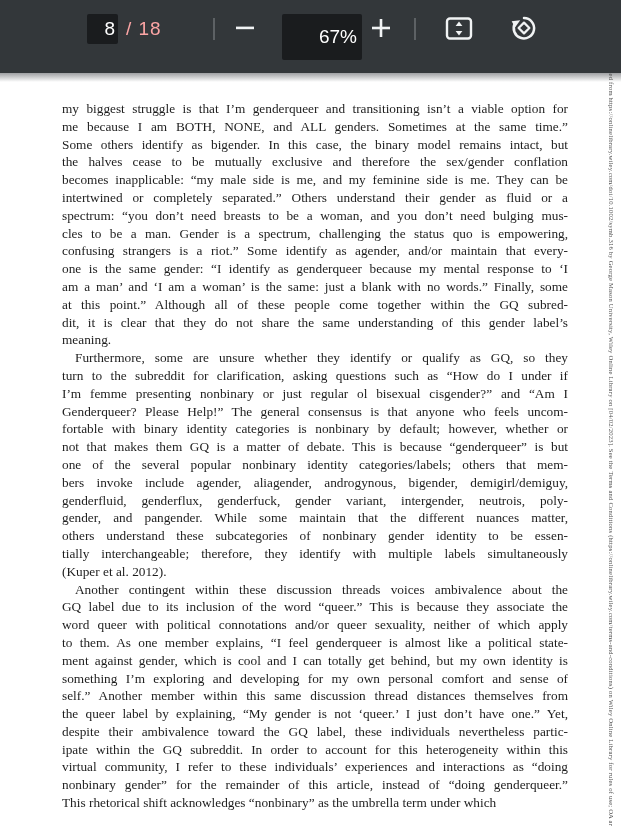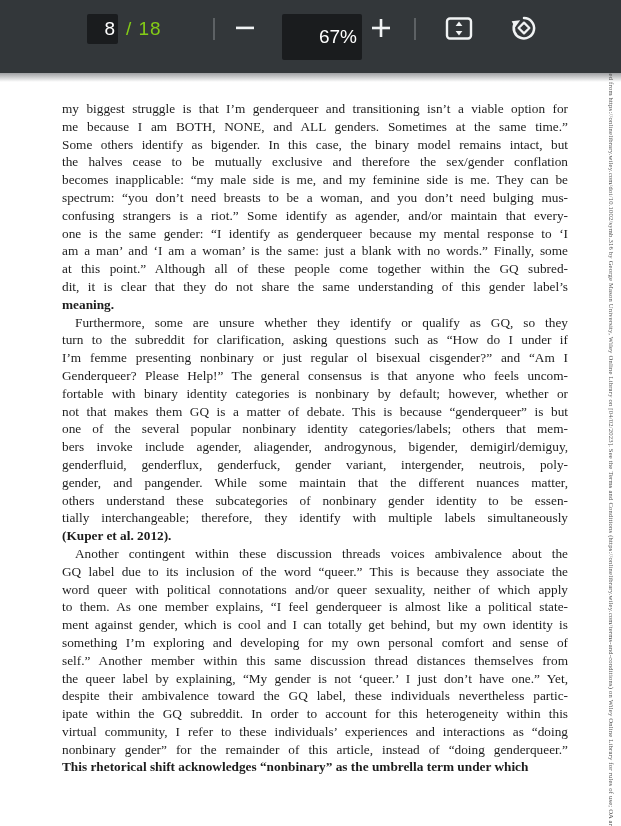--- a/index.html
+++ b/index.html
@@ -16,7 +16,7 @@
              text-align:right; outline:none; }
   #pageInput { left:87px; top:14px; width:31px; height:30px; padding-right:3px; }
   .page-count { left:126px; top:14px; height:30px; line-height:30px;
-                color:#84cc16; font-size:19px; letter-spacing:1px; white-space:pre; }
+                color:#fca5a5; font-size:19px; letter-spacing:1px; white-space:pre; }
   .sep { width:2px; height:22px; background:#5d6164; top:18px; }
   #sep1 { left:213px; } #sep2 { left:414px; }
   .icon-btn { background:transparent; border:none; cursor:pointer; padding:0;

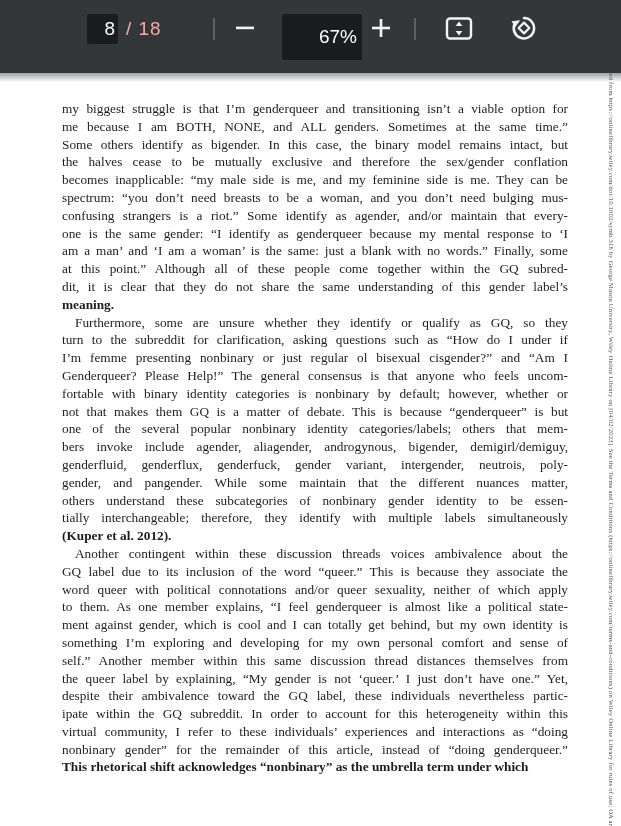--- a/index.html
+++ b/index.html
@@ -110,6 +110,7 @@
           <div class="line">Some others identify as bigender. In this case, the binary model remains intact, but</div>
           <div class="line">the halves cease to be mutually exclusive and therefore the sex/gender conflation</div>
           <div class="line">becomes inapplicable: “my male side is me, and my feminine side is me. They can be</div>
+          <div class="line">intertwined or completely separated.” Others understand their gender as fluid or a</div>
           <div class="line">spectrum: “you don’t need breasts to be a woman, and you don’t need bulging mus-</div>
           <div class="line">confusing strangers is a riot.” Some identify as agender, and/or maintain that every-</div>
           <div class="line">one is the same gender: “I identify as genderqueer because my mental response to ‘I</div>

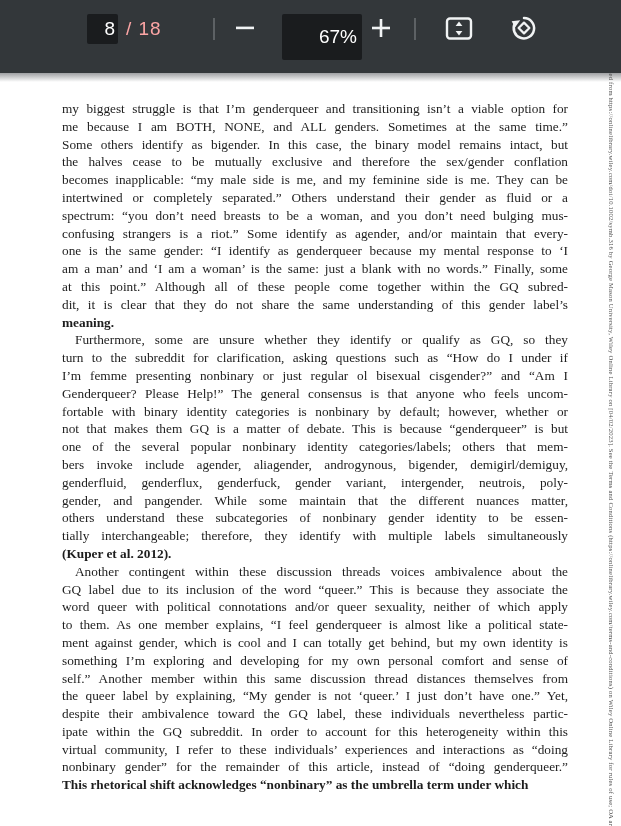--- a/index.html
+++ b/index.html
@@ -112,6 +112,7 @@
           <div class="line">becomes inapplicable: “my male side is me, and my feminine side is me. They can be</div>
           <div class="line">intertwined or completely separated.” Others understand their gender as fluid or a</div>
           <div class="line">spectrum: “you don’t need breasts to be a woman, and you don’t need bulging mus-</div>
+          <div class="line">cles to be a man. Gender is a spectrum, challenging the status quo is empowering,</div>
           <div class="line">confusing strangers is a riot.” Some identify as agender, and/or maintain that every-</div>
           <div class="line">one is the same gender: “I identify as genderqueer because my mental response to ‘I</div>
           <div class="line">am a man’ and ‘I am a woman’ is the same: just a blank with no words.” Finally, some</div>

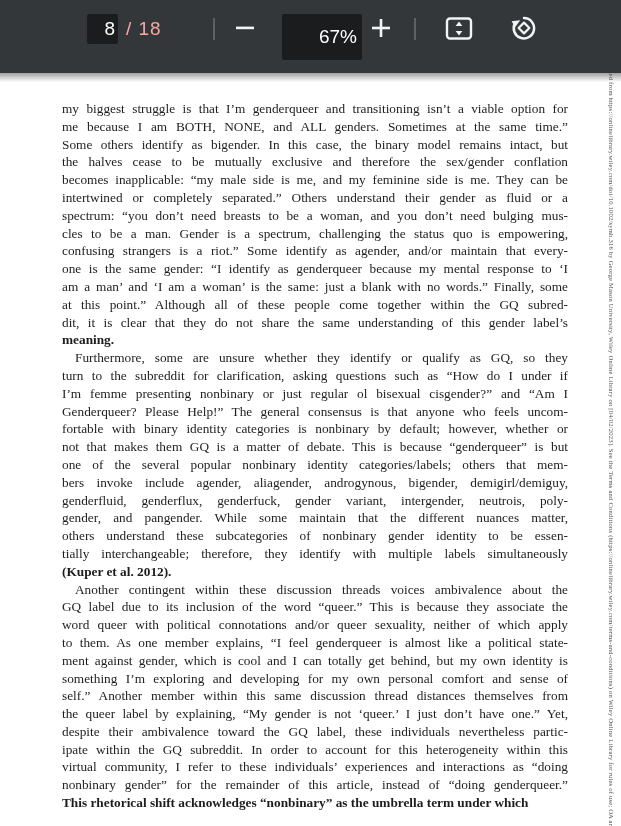--- a/index.html
+++ b/index.html
@@ -39,7 +39,7 @@
                 font-size:13.3px; color:#1d1d1d; }
   .line { height:17.8px; line-height:17.8px; text-align:justify;
           text-align-last:justify; white-space:normal; overflow:hidden; }
-  .line-last { text-align-last:left;font-weight:bold; }
+  .line-last { text-align-last:left; }
   .indent { text-indent:13px; }
 
   

